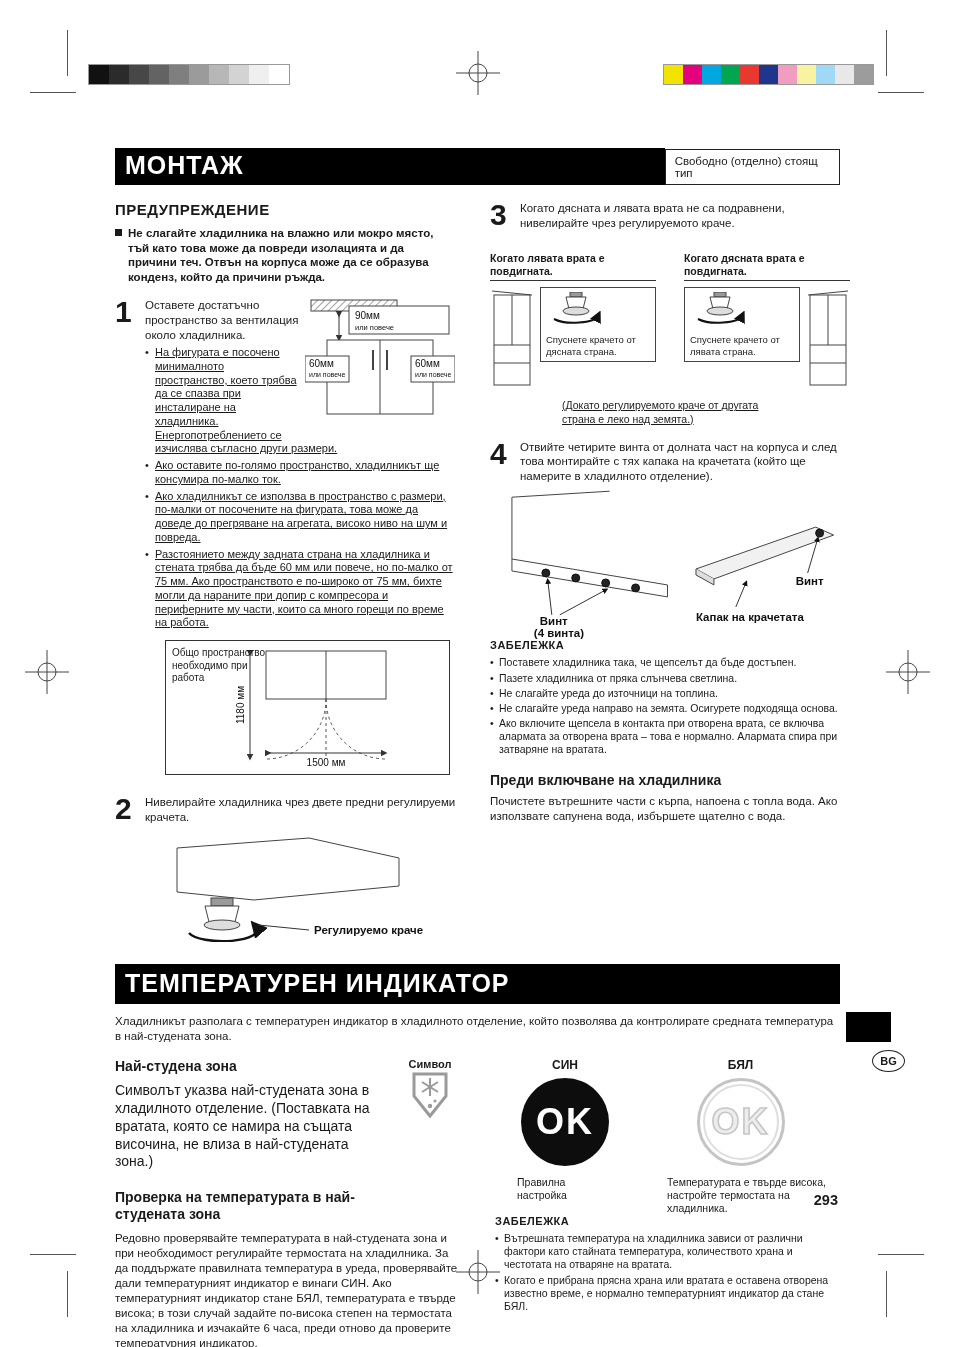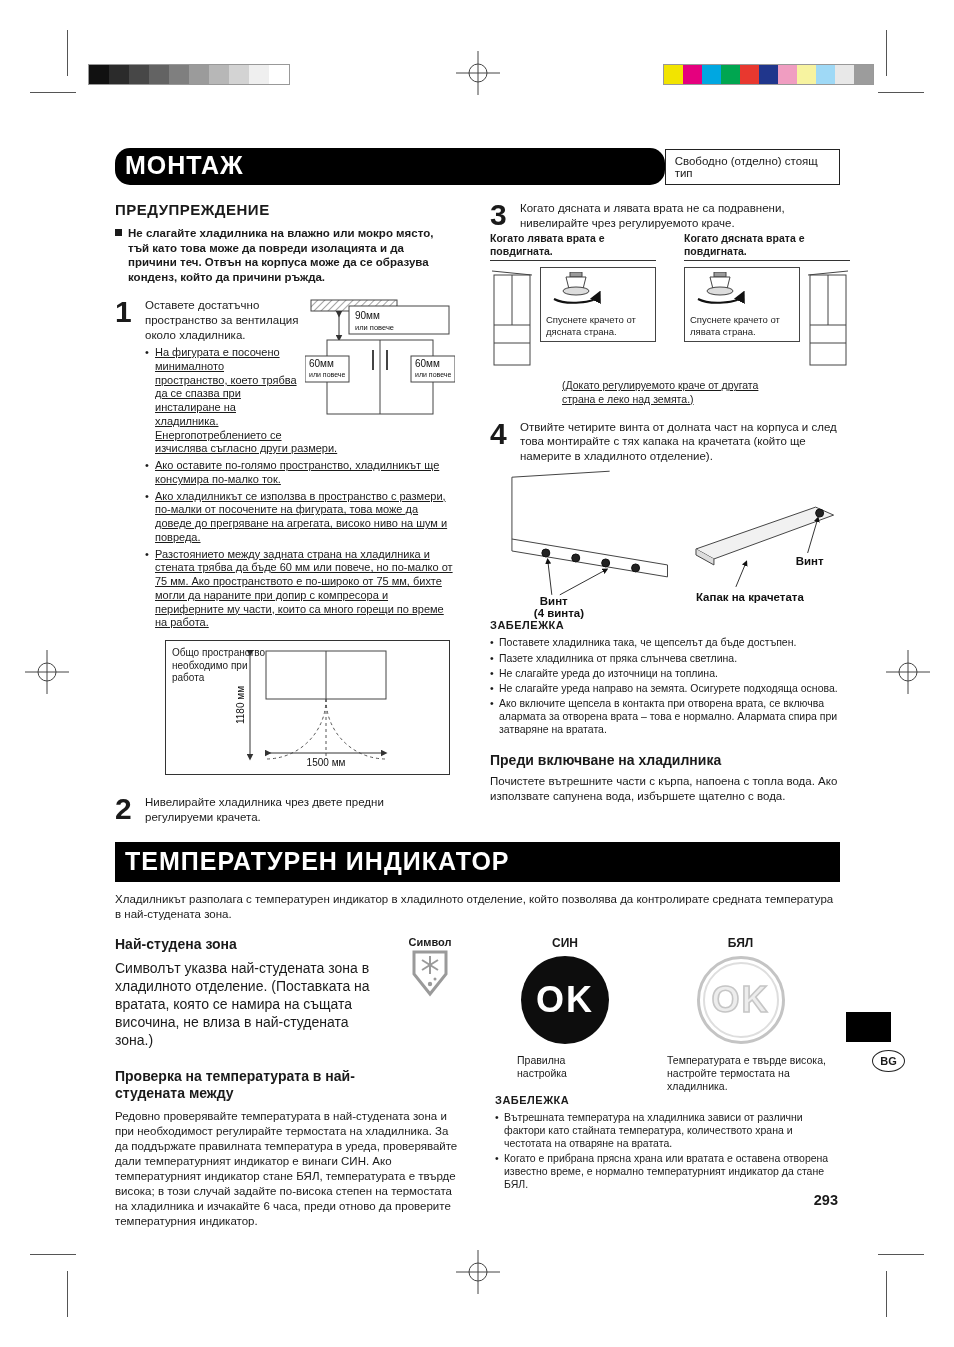--- a/index.html
+++ b/index.html
@@ -24,7 +24,7 @@
   .masthead { display:flex; align-items:flex-start; justify-content:space-between; }
   .bar-title {
     width:580px; background:#000; color:#fff; font-weight:bold; font-size:25px;
-    letter-spacing:1px; padding:4px 10px 5px 10px; line-height:1.1;border-radius:15px;
+    letter-spacing:1px; padding:4px 10px 5px 10px; line-height:1.1;
   }
   .type-box { border:1px solid #222; font-size:11.5px; padding:5px 9px; margin-top:1px; }
   .cols { display:flex; gap:35px; margin-top:16px; }

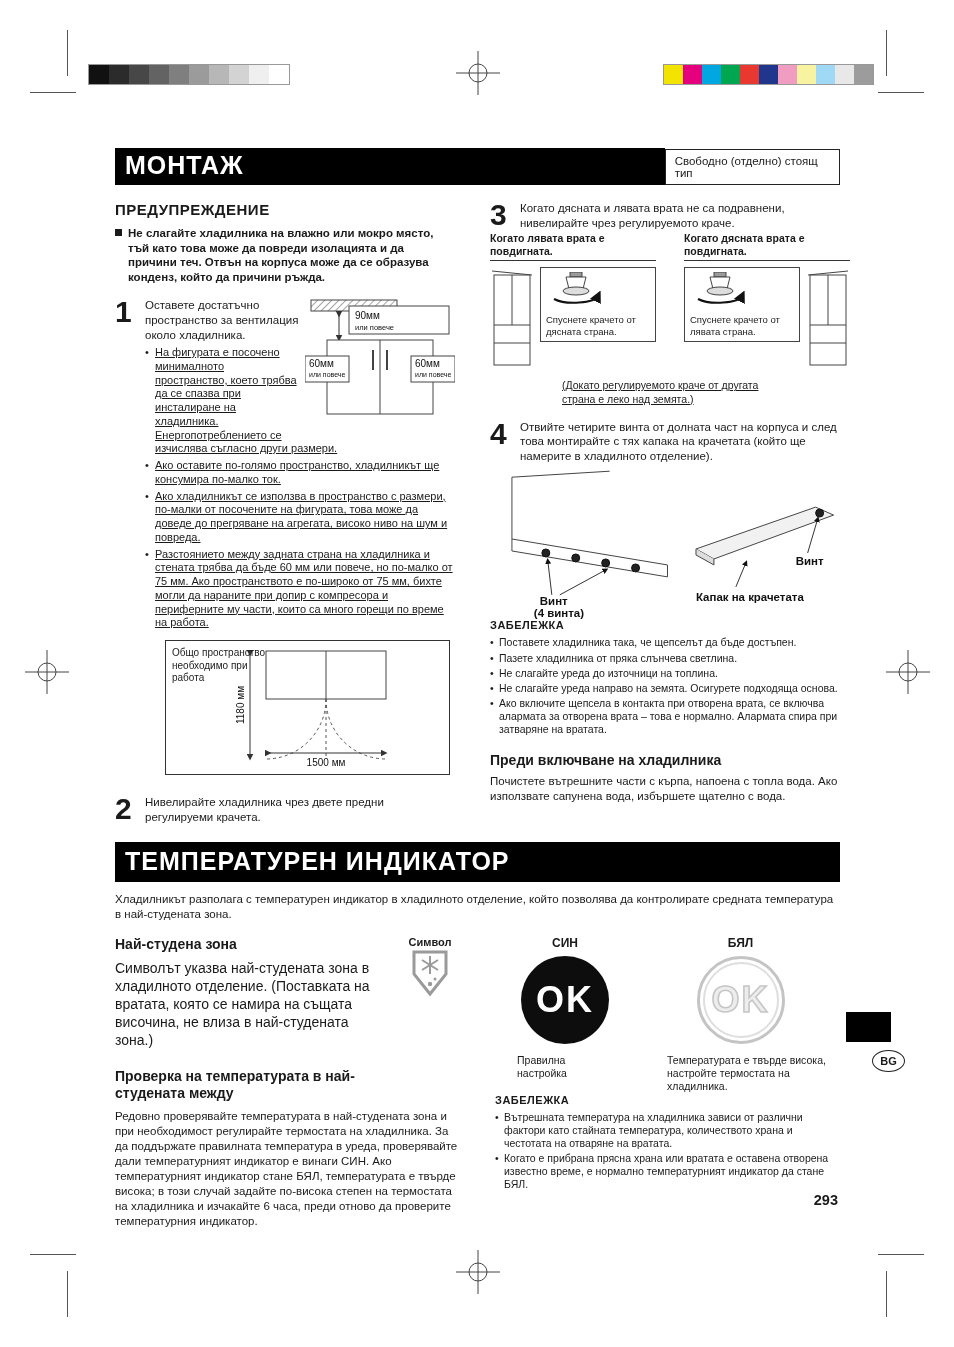--- a/index.html
+++ b/index.html
@@ -48,7 +48,7 @@
   .step2 { margin-top:16px; }
   .step2-fig { margin:8px 0 0 14px; }
   
-  .panels { display:flex; gap:28px; margin-top:2px; }
+  .panels { display:flex; gap:28px; margin-top:22px; }
   .panel { width:169px; }
   .panel-title { font-size:10.5px; font-weight:bold; line-height:1.2; border-bottom:1px solid #333; padding-bottom:3px; min-height:29px; }
   .panel-fig { display:flex; gap:6px; margin-top:6px; align-items:flex-start; }

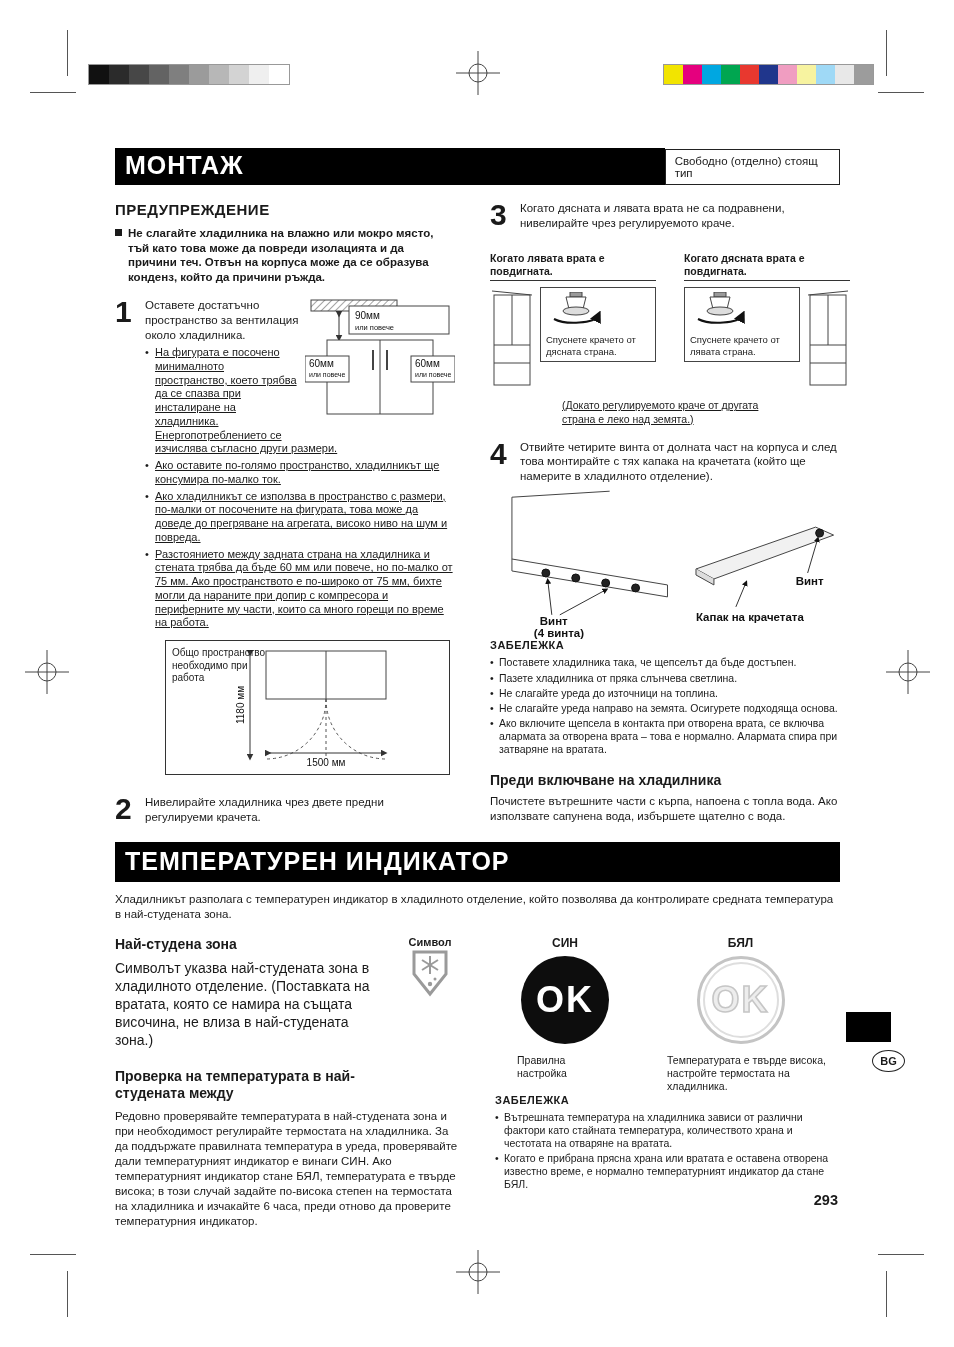--- a/index.html
+++ b/index.html
@@ -235,6 +235,26 @@
           <div class="step-num">2</div>
           <div class="step-body">
             <p>Нивелирайте хладилника чрез двете предни регулируеми крачета.</p>
+            <div class="step2-fig">
+              <svg width="320" height="110" viewBox="0 0 320 110">
+                <defs>
+                  <marker id="ar3" markerWidth="7" markerHeight="7" refX="3.5" refY="3.5" orient="auto">
+                      <path d="M0 0 L7 3.5 L0 7 z" fill="#111"></path>
+                    </marker>
+                </defs>
+                <polyline points="18,16 150,6 240,26" fill="none" stroke="#444"></polyline>
+                <line x1="18" y1="16" x2="18" y2="60" stroke="#444"></line>
+                <line x1="18" y1="60" x2="95" y2="68" stroke="#444"></line>
+                <line x1="240" y1="26" x2="240" y2="54" stroke="#444"></line>
+                <line x1="95" y1="68" x2="240" y2="54" stroke="#444"></line>
+                <rect x="52" y="66" width="22" height="8" fill="#9a9a9a" stroke="#444"></rect>
+                <path d="M46 74 h34 l-4 16 h-26 z" fill="#fff" stroke="#444"></path>
+                <ellipse cx="63" cy="93" rx="18" ry="5" fill="#ddd" stroke="#444"></ellipse>
+                <path d="M30 101 A 34 11 0 0 0 97 95" fill="none" stroke="#111" stroke-width="2.4" marker-end="url(#ar3)"></path>
+                <line x1="150" y1="98" x2="100" y2="93" stroke="#333"></line>
+                <text x="155" y="102" class="lbl-b">Регулируемо краче</text>
+              </svg>
+            </div>
           </div>
         </div>
       </div>

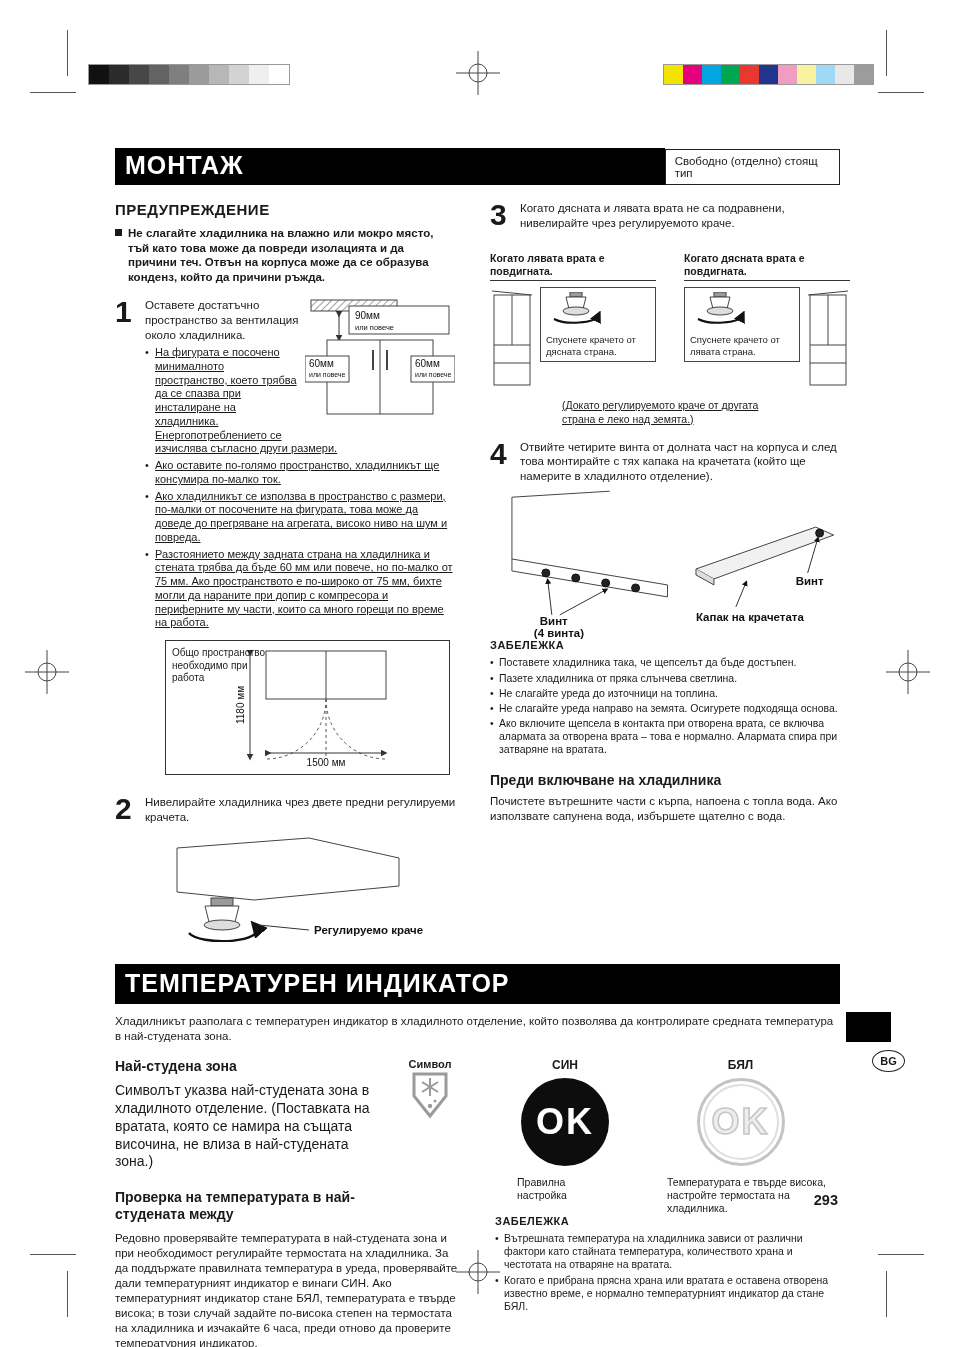--- a/index.html
+++ b/index.html
@@ -404,7 +404,7 @@
           </svg>
         </div>
         <p class="coldest-text">Символът указва най-студената зона в хладилното отделение. (Поставката на вратата, която се намира на същата височина, не влиза в най-студената зона.)</p>
-        <h3 class="check-h">Проверка на температурата в най-студената между</h3>
+        <h3 class="check-h">Проверка на температурата в най-студената зона</h3>
         <p class="check-text">Редовно проверявайте температурата в най-студената зона и при необходимост регулирайте термостата на хладилника. За да поддържате правилната температура в уреда, проверявайте дали температурният индикатор е винаги СИН. Ако температурният индикатор стане БЯЛ, температурата е твърде висока; в този случай задайте по-висока степен на термостата на хладилника и изчакайте 6 часа, преди отново да проверите температурния индикатор.</p>
       </div>
 

